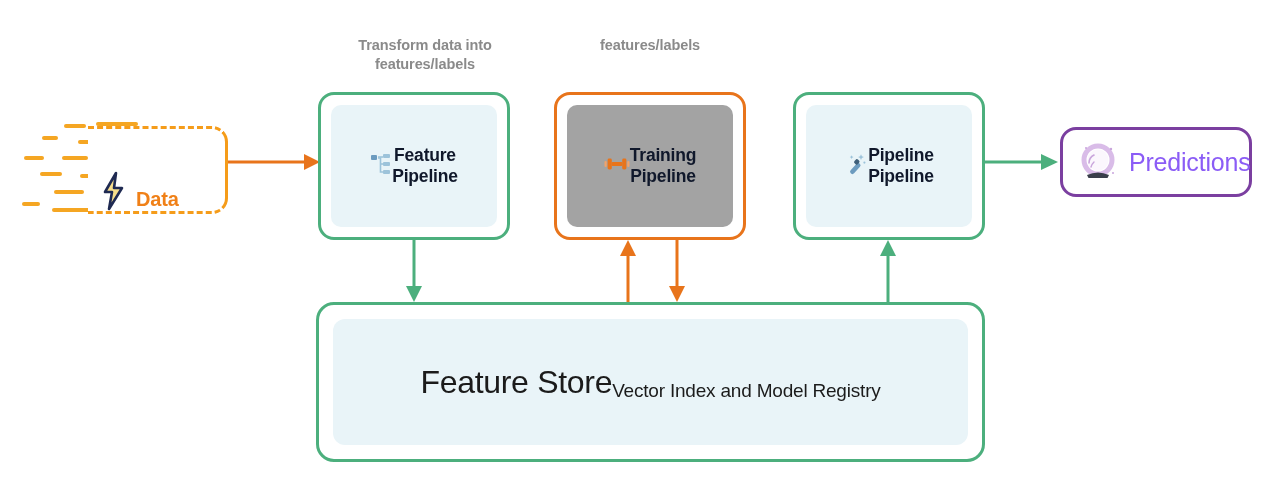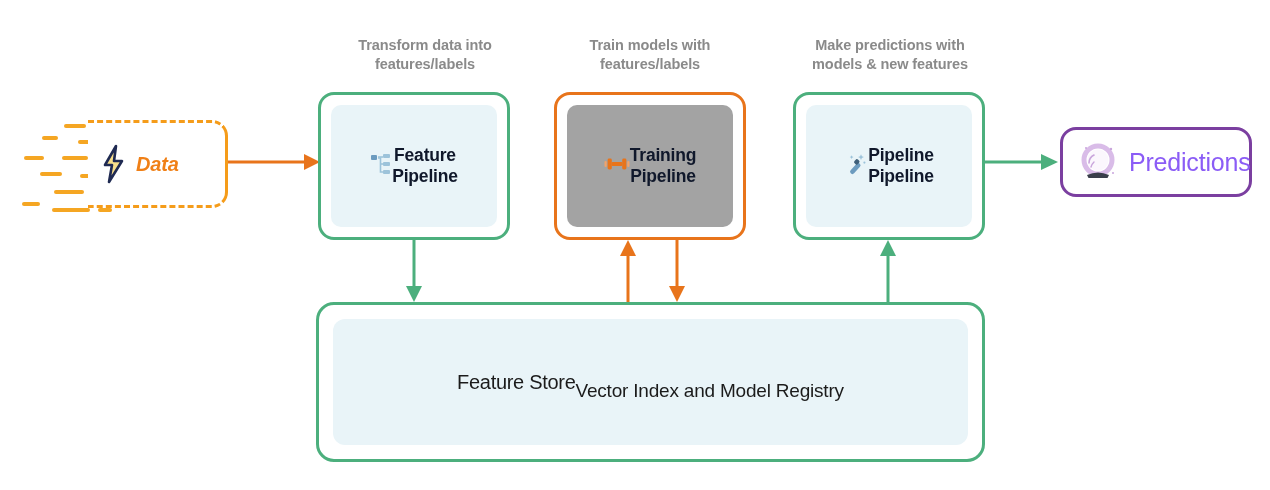--- a/index.html
+++ b/index.html
@@ -188,7 +188,6 @@
   </div>
 
   <div class="caption" style="left:560px; top:36px; width:180px;">
-    <div>Train models with</div>
     <div>features/labels</div>
   </div>
 

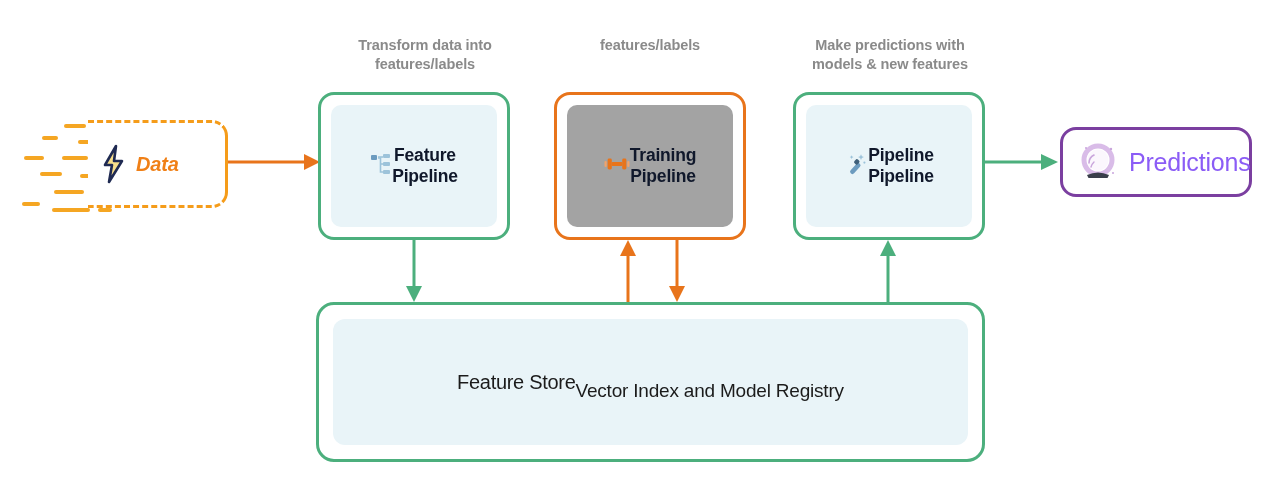--- a/index.html
+++ b/index.html
@@ -191,10 +191,6 @@
     <div>features/labels</div>
   </div>
 
-  <div class="caption" style="left:790px; top:36px; width:200px;">
-    <div>Make predictions with</div>
-    <div>models &amp; new features</div>
-  </div>
 
   <div class="speed-lines">
     <i style="left:46px; top:12px; width:22px;"></i>

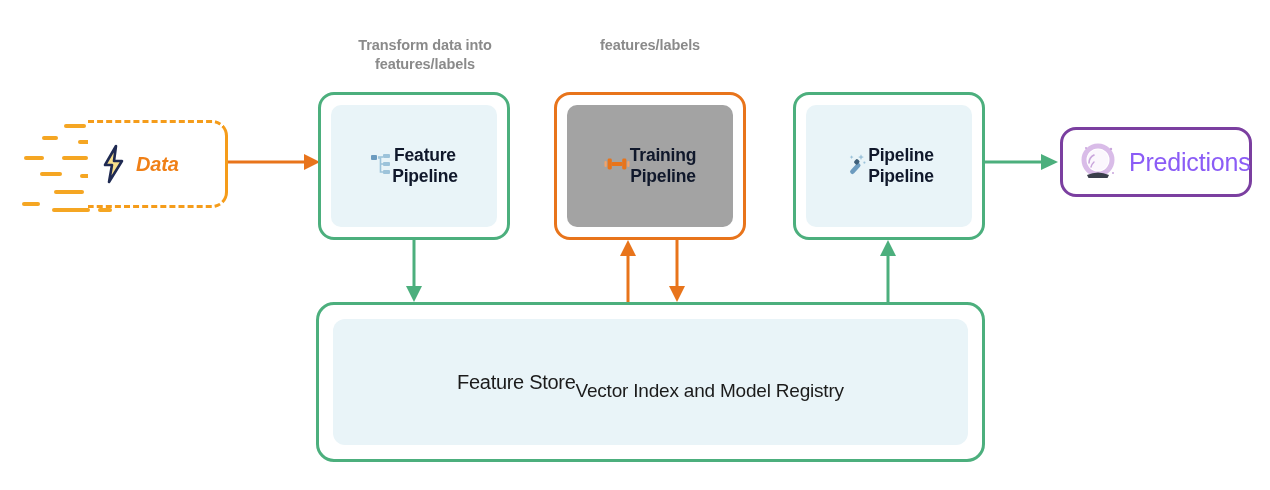--- a/index.html
+++ b/index.html
@@ -57,7 +57,7 @@
   
   #data-node {
     left: 88px;
-    top: 120px;
+    top: 126px;
     width: 140px;
     height: 88px;
     border: 3px solid #F59C1A;
@@ -67,9 +67,8 @@
     border-top-style: dashed;
     border-bottom-style: dashed;
     display: flex;
-    align-items: center;
+    align-items: flex-end;
     padding-left: 8px;
-    font-style: italic;
   }
   #data-node .bolt {
     width: 34px;

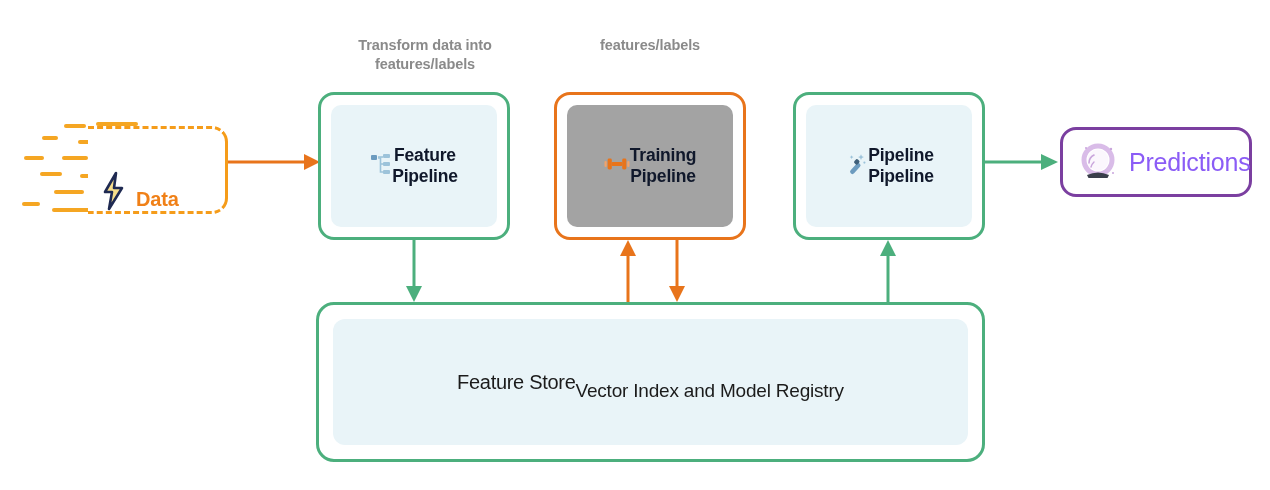--- a/index.html
+++ b/index.html
@@ -159,7 +159,7 @@
     background: #E9F4F8;
   }
   .fs-title {
-    font-size: 20px;
+    font-size: 32px;
     color: #1b1b1b;
     letter-spacing: -0.3px;
     line-height: 32px;

